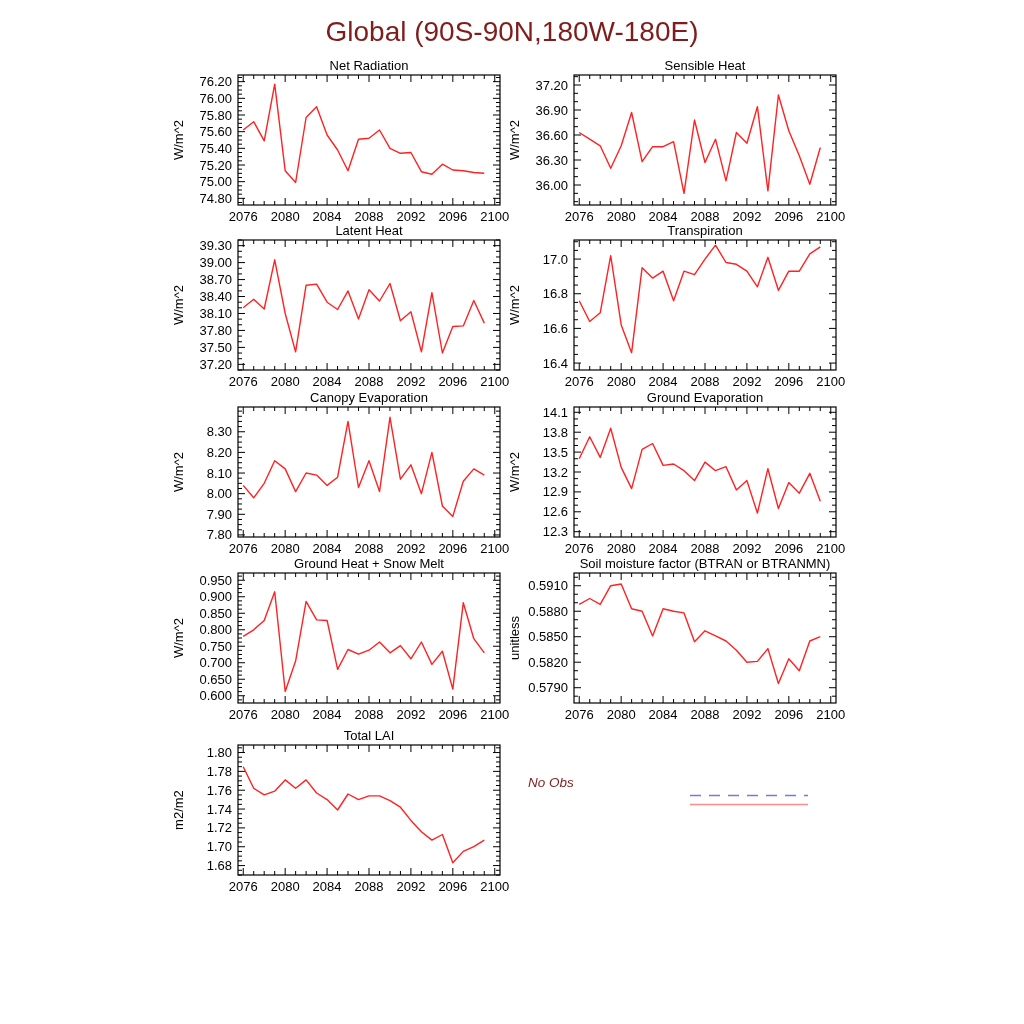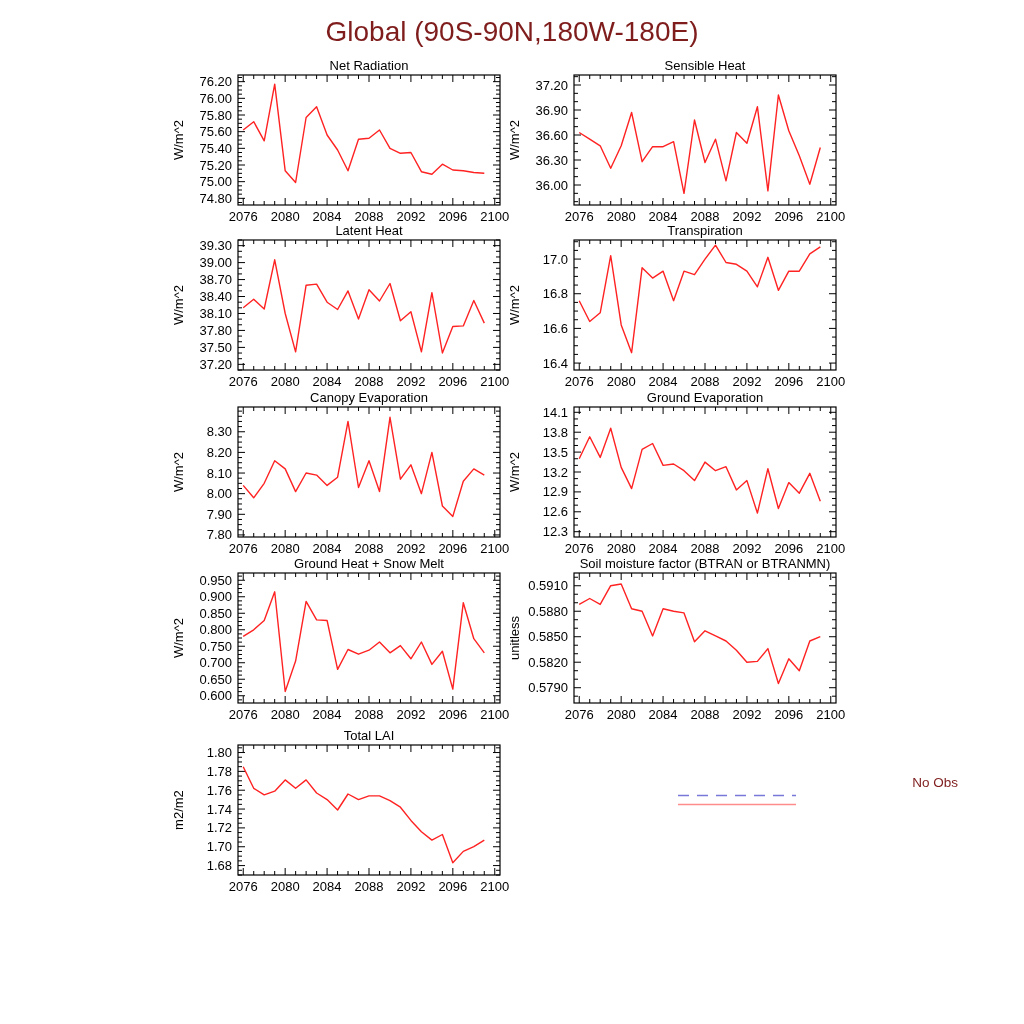--- a/index.html
+++ b/index.html
@@ -23,7 +23,7 @@
   #p7{left:140px;top:557px;}  #p8{left:476px;top:557px;}
   #p9{left:140px;top:729px;}
   #legend{
-    position:absolute;left:516px;top:774px;width:442px;text-align:right;
+    position:absolute;left:528px;top:774px;width:442px;text-align:left;font-style:italic;
   }
   #legend .lg-label{font-size:13.5px;line-height:17px;}
   #legend svg{display:block;margin:1px auto 2px auto;}

